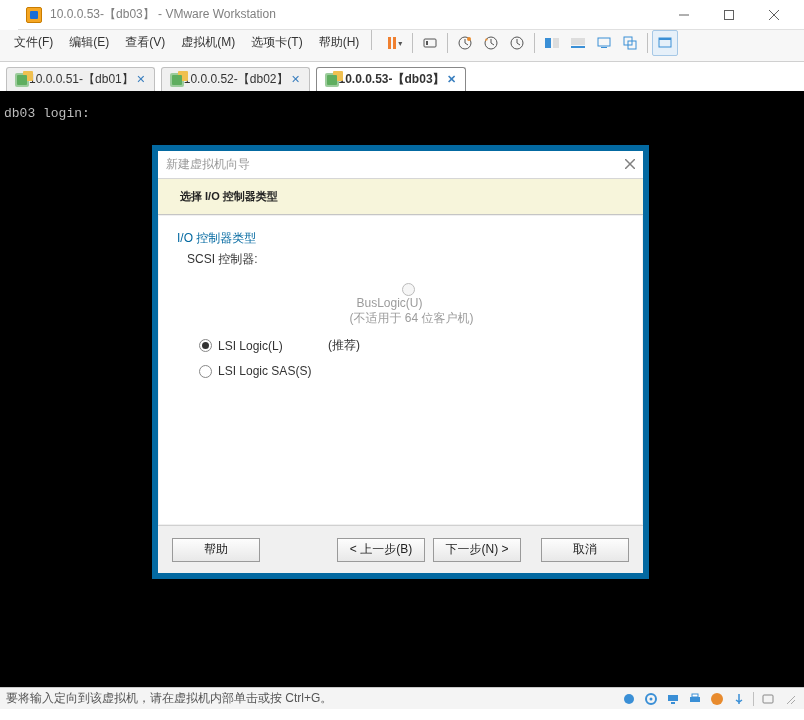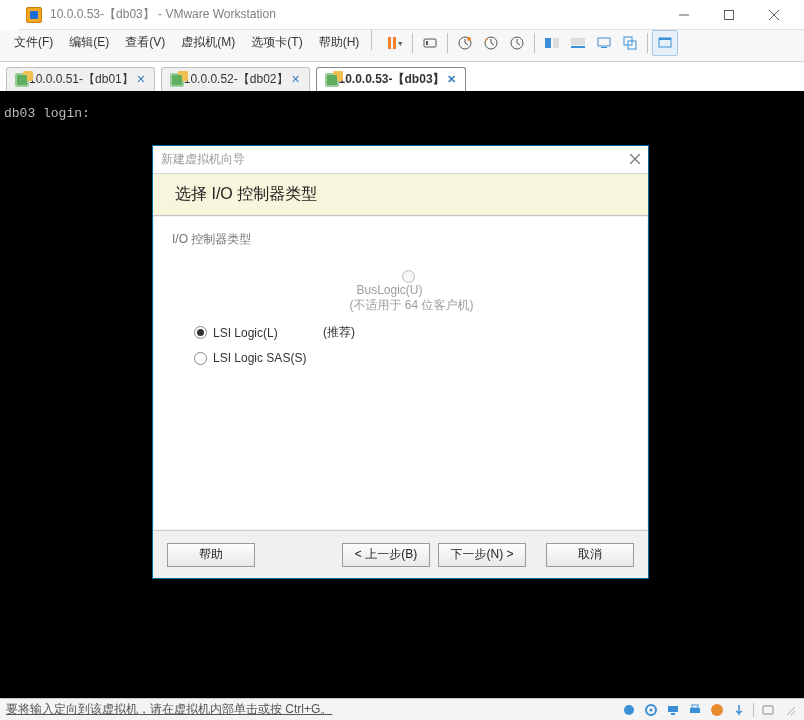--- a/index.html
+++ b/index.html
@@ -42,7 +42,7 @@
   .console { position: absolute; left: 0; right: 0; top: 92px; bottom: 22px; background: #000000; color: #bdbdbd; font-family: "Courier New", monospace; font-size: 13px; padding: 14px 4px; white-space: pre; }
 
   
-  .dialog { position: absolute; left: 152px; top: 145px; width: 497px; height: 434px; background: #f0f0f0; border: 1px solid #0369a1; box-shadow: 2px 2px 8px rgba(0,0,0,.3); display: flex; flex-direction: column; }
+  .dialog { position: absolute; left: 152px; top: 145px; width: 497px; height: 434px; background: #f0f0f0; border: 6px solid #0369a1; box-shadow: 2px 2px 8px rgba(0,0,0,.3); display: flex; flex-direction: column; }
   .dlg-title { height: 28px; background: #ffffff; display: flex; align-items: center; justify-content: space-between; padding: 0 8px; border-bottom: 1px solid #d6d6d6; }
   .dlg-title-text { color: #9a9a9a; font-size: 12px; }
   .dlg-close { color: #808080; cursor: pointer; }

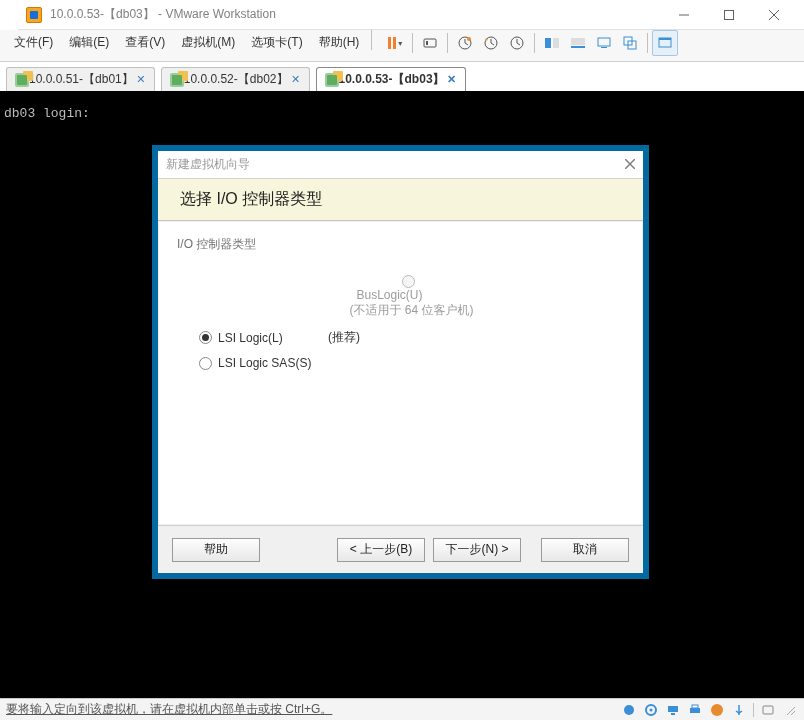--- a/index.html
+++ b/index.html
@@ -48,7 +48,7 @@
   .dlg-close { color: #808080; cursor: pointer; }
   .dlg-close svg { width: 10px; height: 10px; stroke: #808080; stroke-width: 1.5; }
   .dlg-header { background: #f7f5db; border-bottom: 1px solid #c5c5c5; padding: 10px 22px; }
-  .dlg-h1 { font-weight: normal; color: #222; font-size: 16px; }
+  .dlg-h1 { font-weight: bold; color: #222; font-size: 11px; }
   .dlg-h2 { color: #333; font-size: 12px; padding: 4px 0 0 20px; }
   .dlg-body { flex: 1; background: #ffffff; margin: 1px; padding: 14px 18px; }
   .group-label { color: #737373; font-size: 12px; margin-bottom: 17px; }

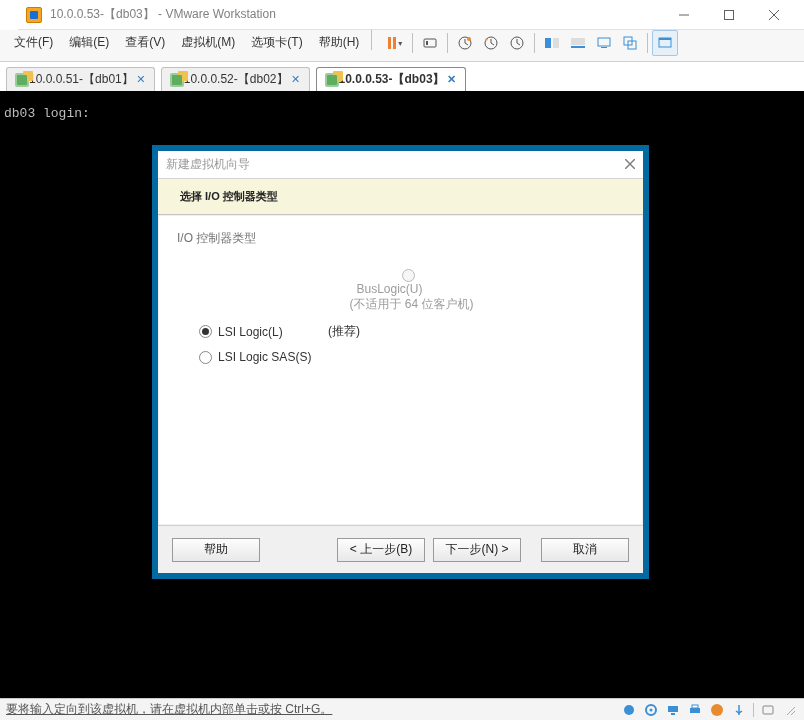--- a/index.html
+++ b/index.html
@@ -51,7 +51,7 @@
   .dlg-h1 { font-weight: bold; color: #222; font-size: 11px; }
   .dlg-h2 { color: #333; font-size: 12px; padding: 4px 0 0 20px; }
   .dlg-body { flex: 1; background: #ffffff; margin: 1px; padding: 14px 18px; }
-  .group-label { color: #737373; font-size: 12px; margin-bottom: 17px; }
+  .group-label { color: #0369a1; font-size: 12px; margin-bottom: 4px; }
   .sub-label { color: #333; font-size: 12px; padding-left: 10px; margin-bottom: 10px; }
   .radio-row { display: flex; align-items: center; padding: 5px 0 5px 22px; font-size: 12px; color: #333; }
   .radio-row.disabled { color: #9c9c9c; flex-direction: column; }

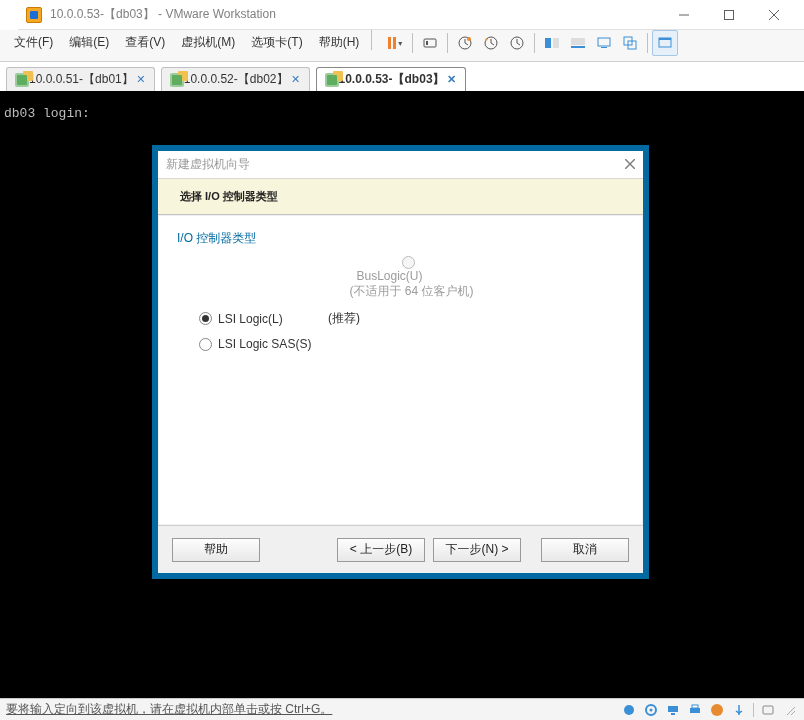--- a/index.html
+++ b/index.html
@@ -217,6 +217,7 @@
   </div>
   <div class="dlg-body">
     <div class="group-label">I/O 控制器类型</div>
+    <div class="sub-label">SCSI 控制器:</div>
 
     <div class="radio-row disabled">
       <span class="radio"></span>

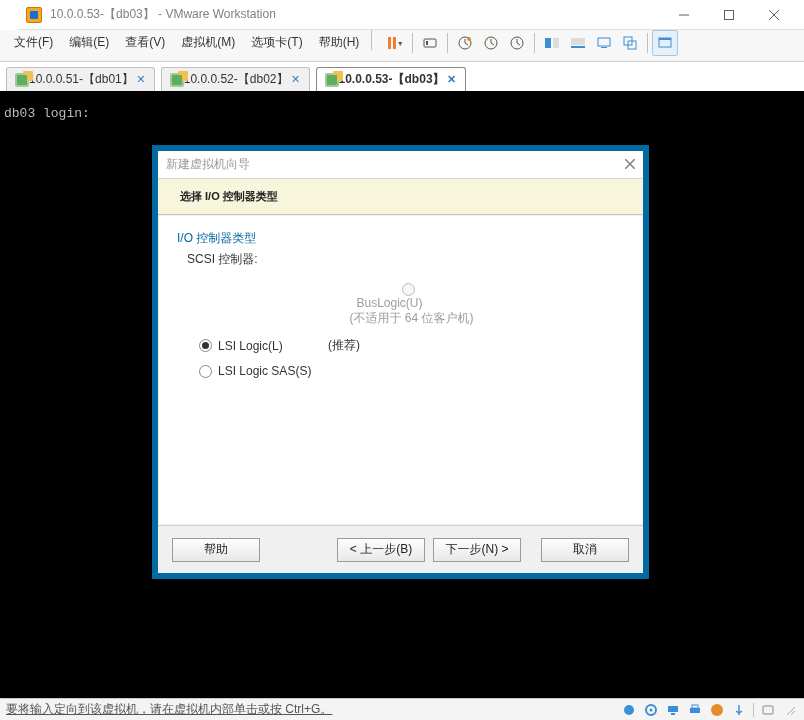--- a/index.html
+++ b/index.html
@@ -66,7 +66,7 @@
   .btn { min-width: 88px; height: 24px; background: linear-gradient(#fdfdfd,#e8e8e8); border: 1px solid #9a9a9a; font-size: 12px; color: #222; cursor: pointer; padding: 0 10px; }
 
   
-  .statusbar { position: absolute; left: 0; right: 0; bottom: 0; height: 22px; background: #f4f4f4; border-top: 1px solid #c8c8c8; display: flex; align-items: center; padding: 0 6px; font-size: 12px; color: #555; text-decoration: underline; }
+  .statusbar { position: absolute; left: 0; right: 0; bottom: 11px; height: 22px; background: #f4f4f4; border-top: 1px solid #c8c8c8; display: flex; align-items: center; padding: 0 6px; font-size: 12px; color: #555; }
   .status-text { flex: 1; }
   .tray { display: flex; align-items: center; gap: 6px; }
   .tray-icon { width: 16px; height: 16px; display: flex; align-items: center; justify-content: center; color: #3a8fd6; cursor: pointer; }

